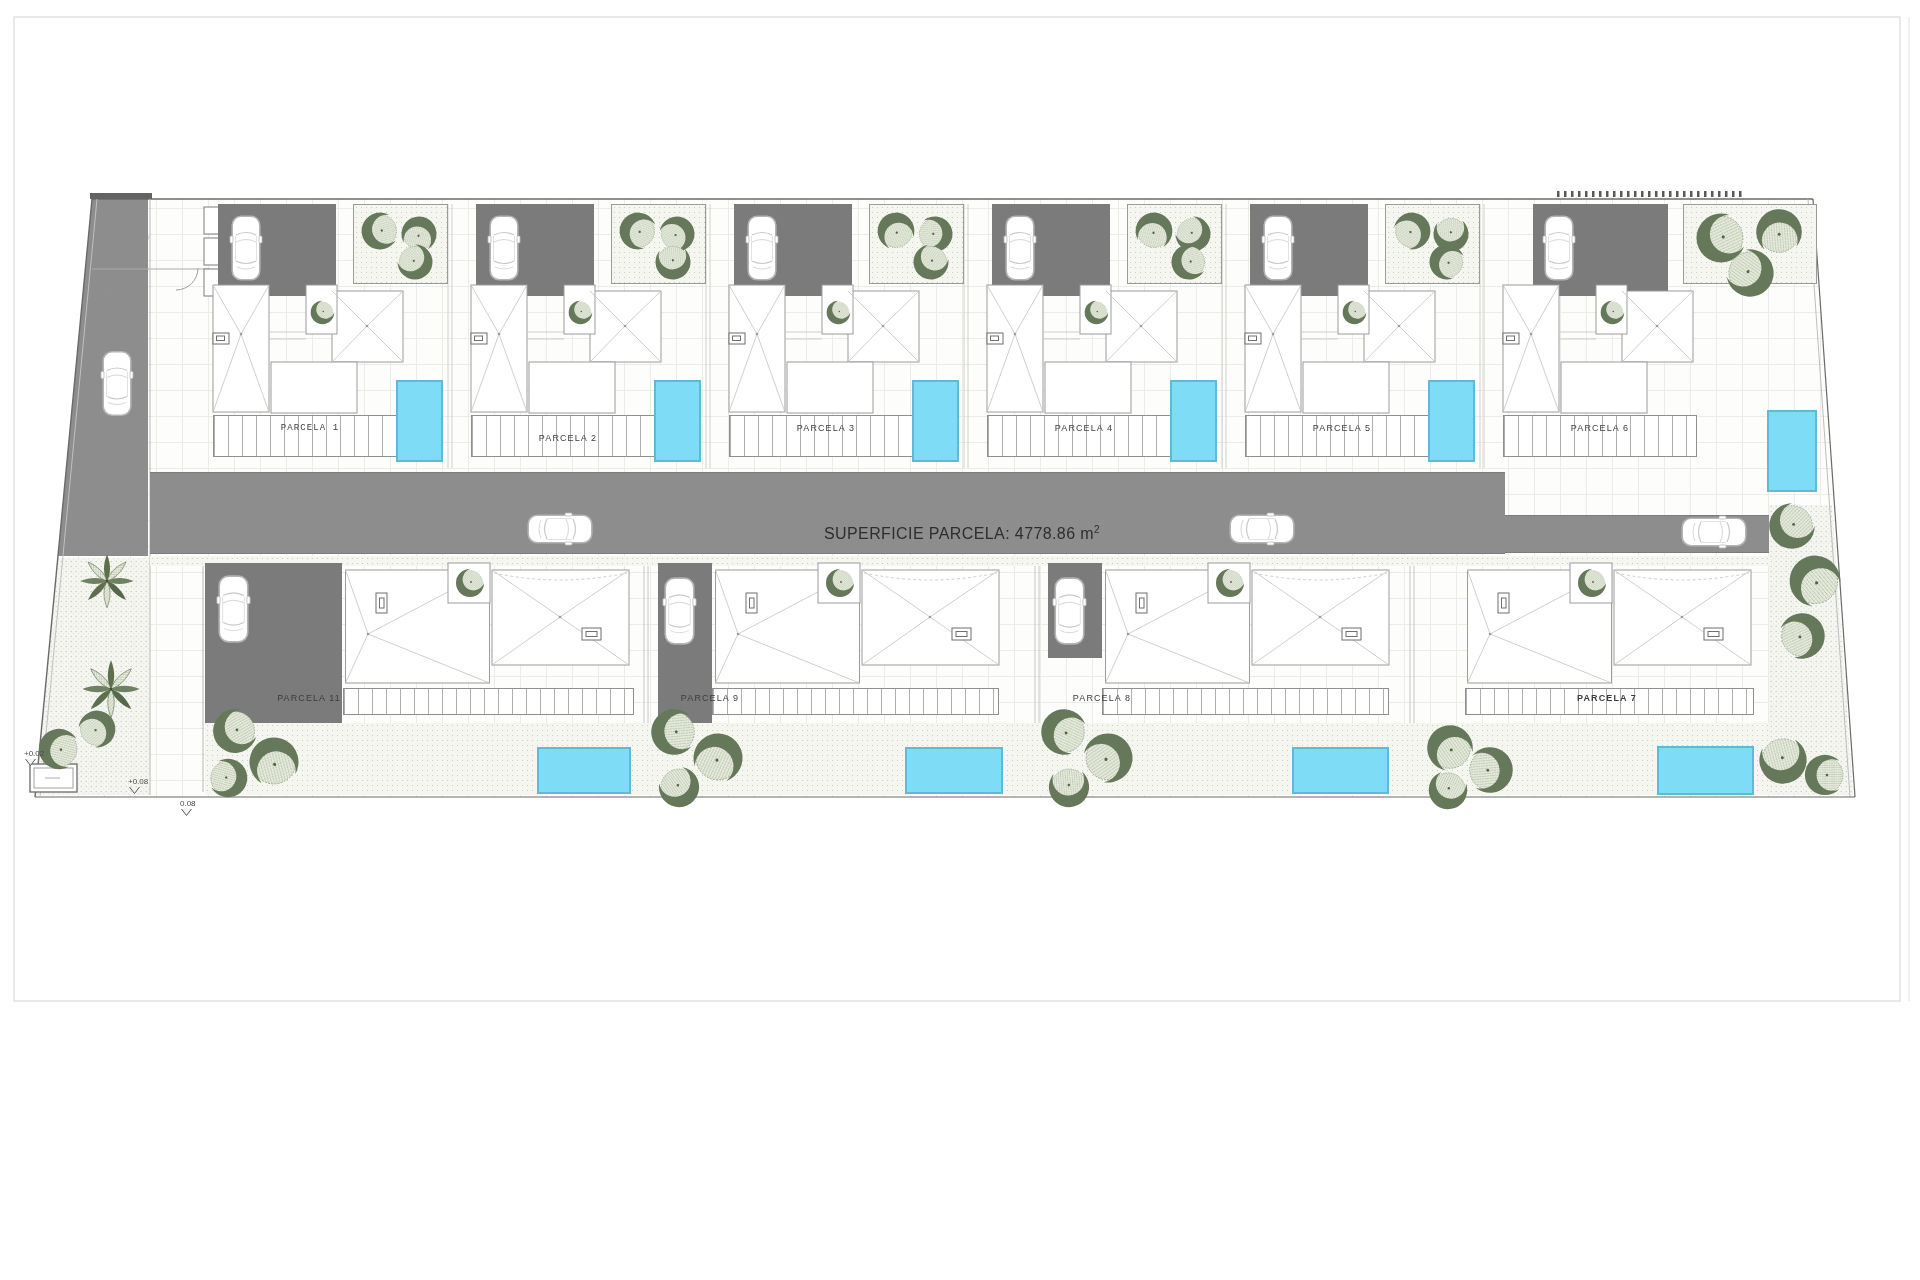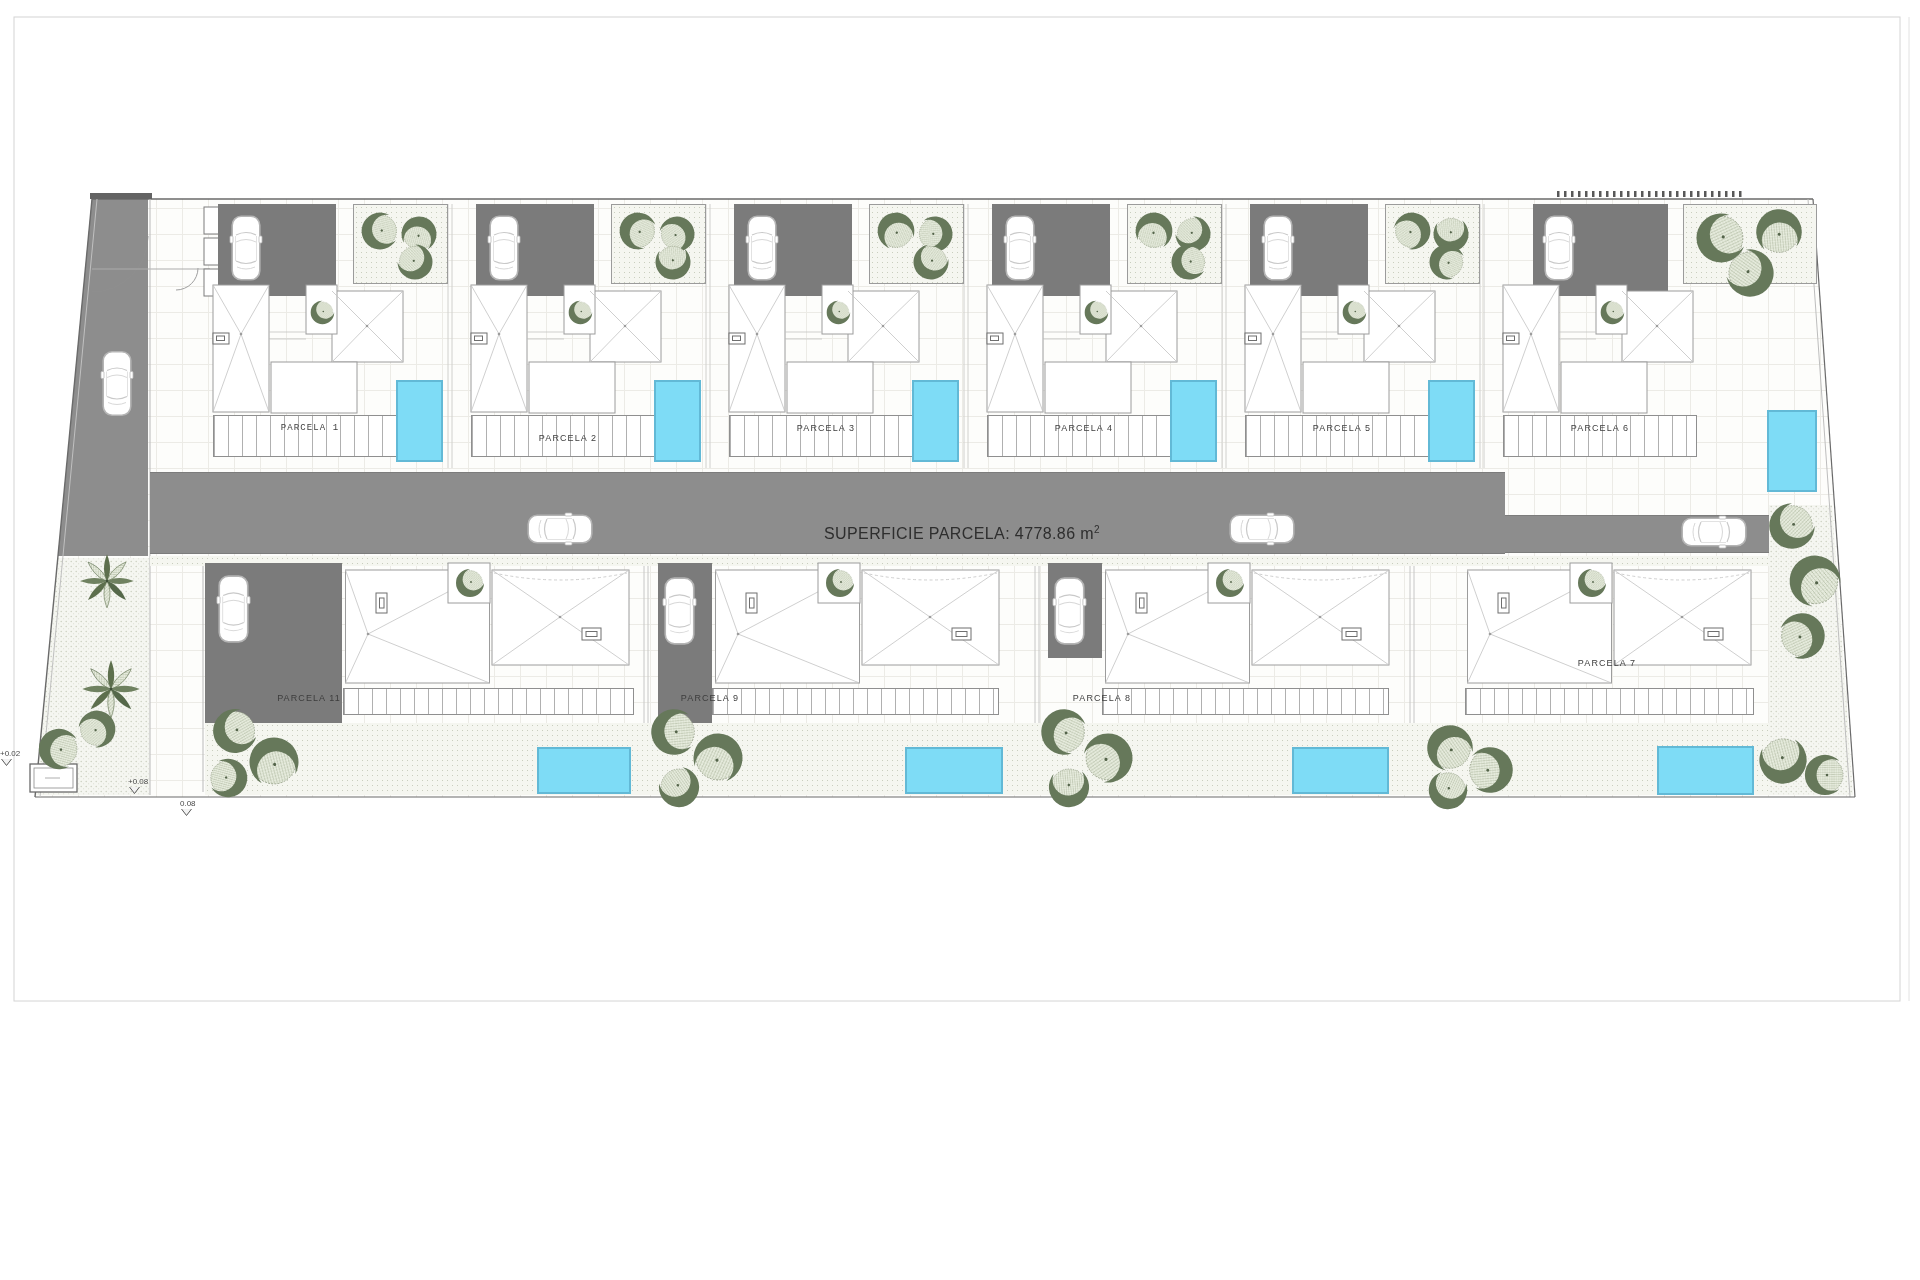--- a/index.html
+++ b/index.html
@@ -572,7 +572,7 @@
         </svg>
       </div>
       <div class="abs deck" style="left: 1465px; top: 688px; width: 289px; height: 27px;"></div>
-      <div class="abs plabel" style="left: 1555px; top: 658px; width: 104px; height: 12px;">PARCELA 7</div>
+      <div class="abs plabel" style="left: 1555px; top: 693px; width: 104px; height: 12px; font-weight: bold;">PARCELA 7</div>
       <div class="abs treewrap" style="left: 1424px; top: 722px; width: 52px; height: 52px;">
         <svg viewBox="0 0 64 64" width="52" height="52">
           <use href="#sym-tree" transform="rotate(100 32 32)"></use>

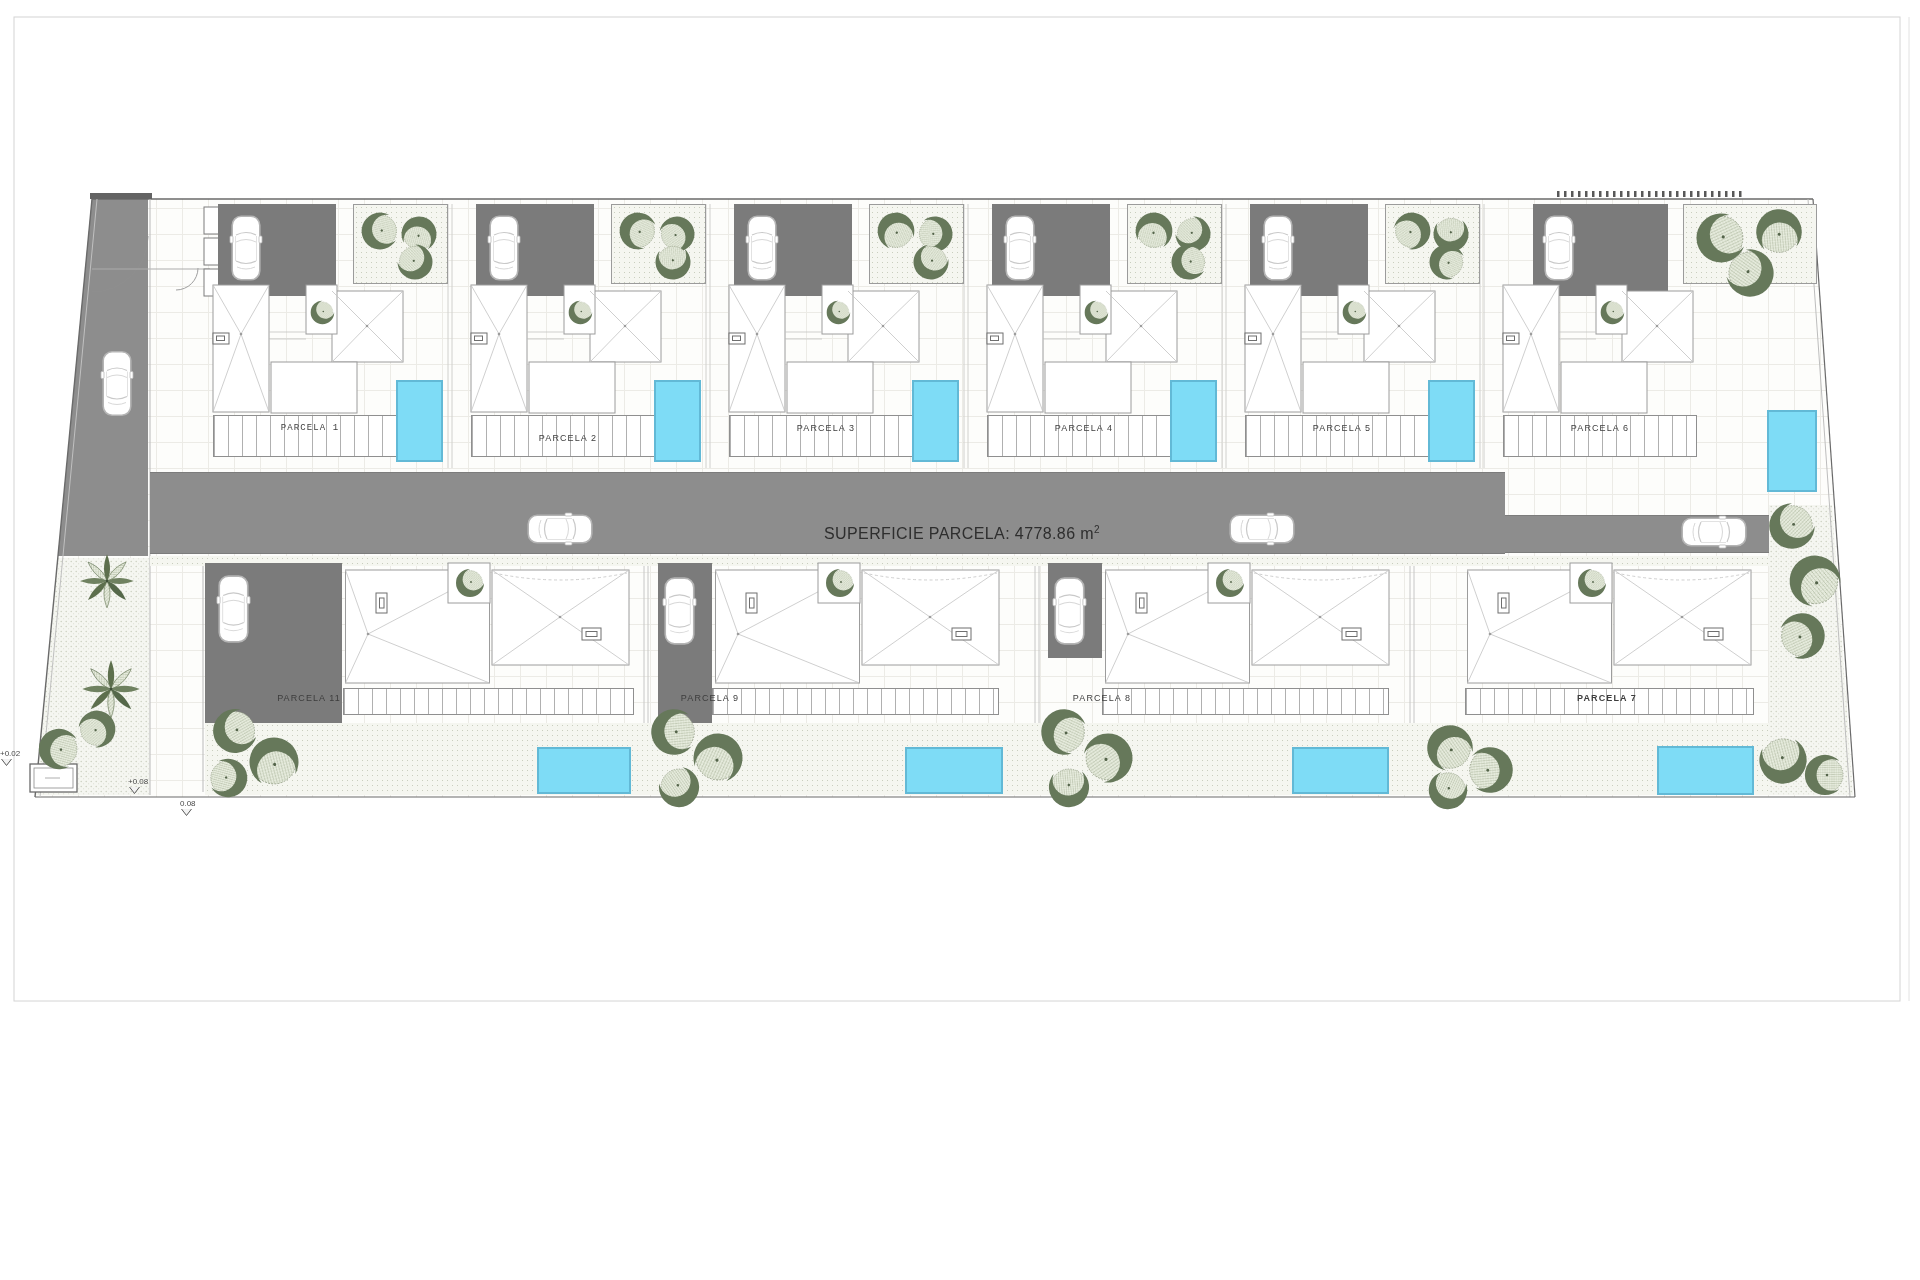--- a/index.html
+++ b/index.html
@@ -654,7 +654,7 @@
           <use href="#sym-palm"></use>
         </svg>
       </div>
-      <div class="abs marker" style="left: 0; top: 749px; width: 46px; height: 22px;"><div>+0.02</div><svg width="13" height="9" viewBox="0 0 13 9">
+      <div class="abs marker" style="left: 24px; top: 749px; width: 46px; height: 22px;"><div>+0.02</div><svg width="13" height="9" viewBox="0 0 13 9">
           <path d="M1.5 1 L6.5 7.5 L11.5 1" fill="#f2f2f2" stroke="#5a5a5a" stroke-width="1"></path>
         </svg></div>
       <div class="abs marker" style="left: 128px; top: 777px; width: 46px; height: 22px;"><div>+0.08</div><svg width="13" height="9" viewBox="0 0 13 9">

